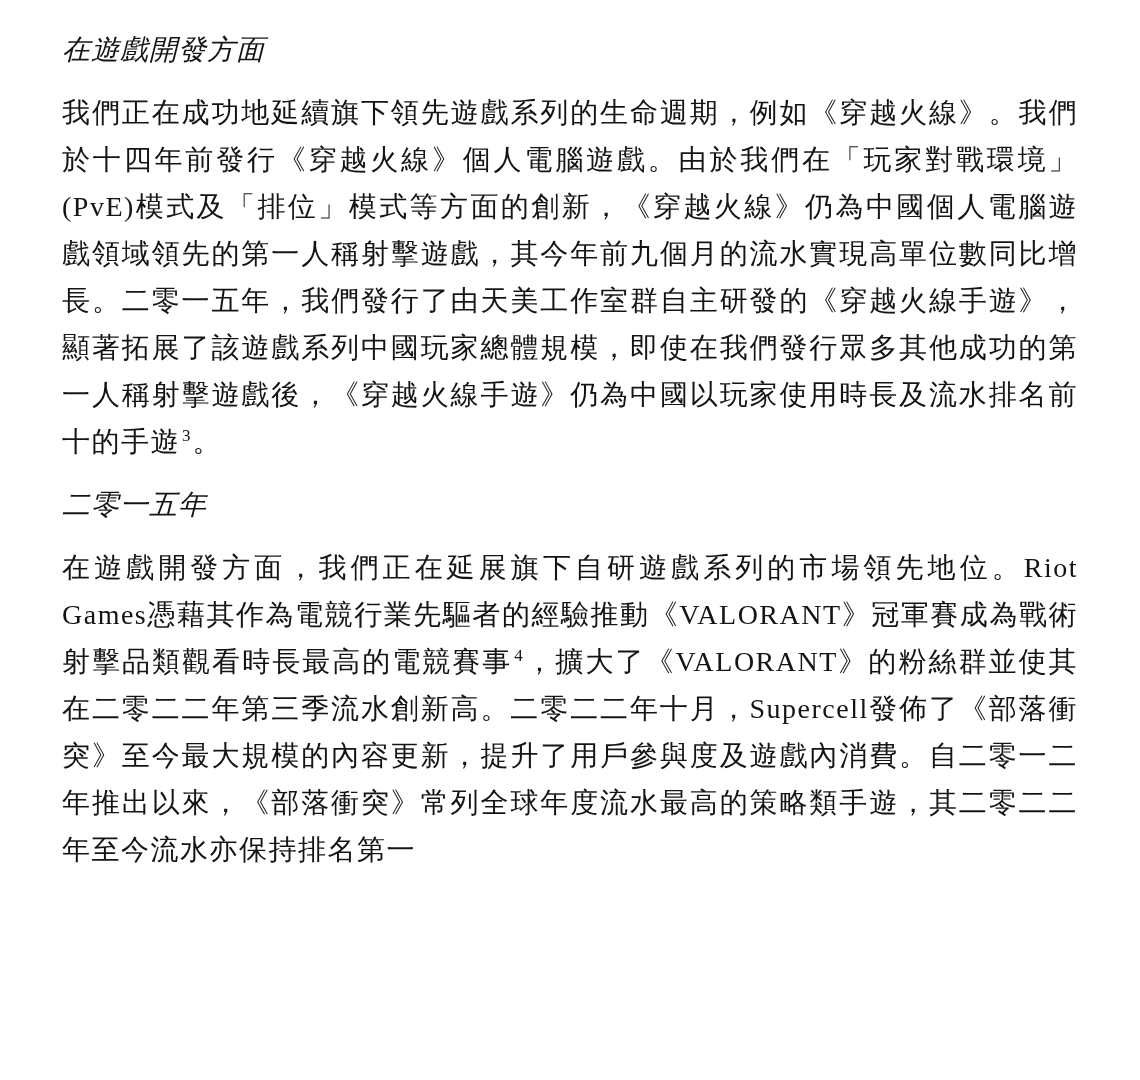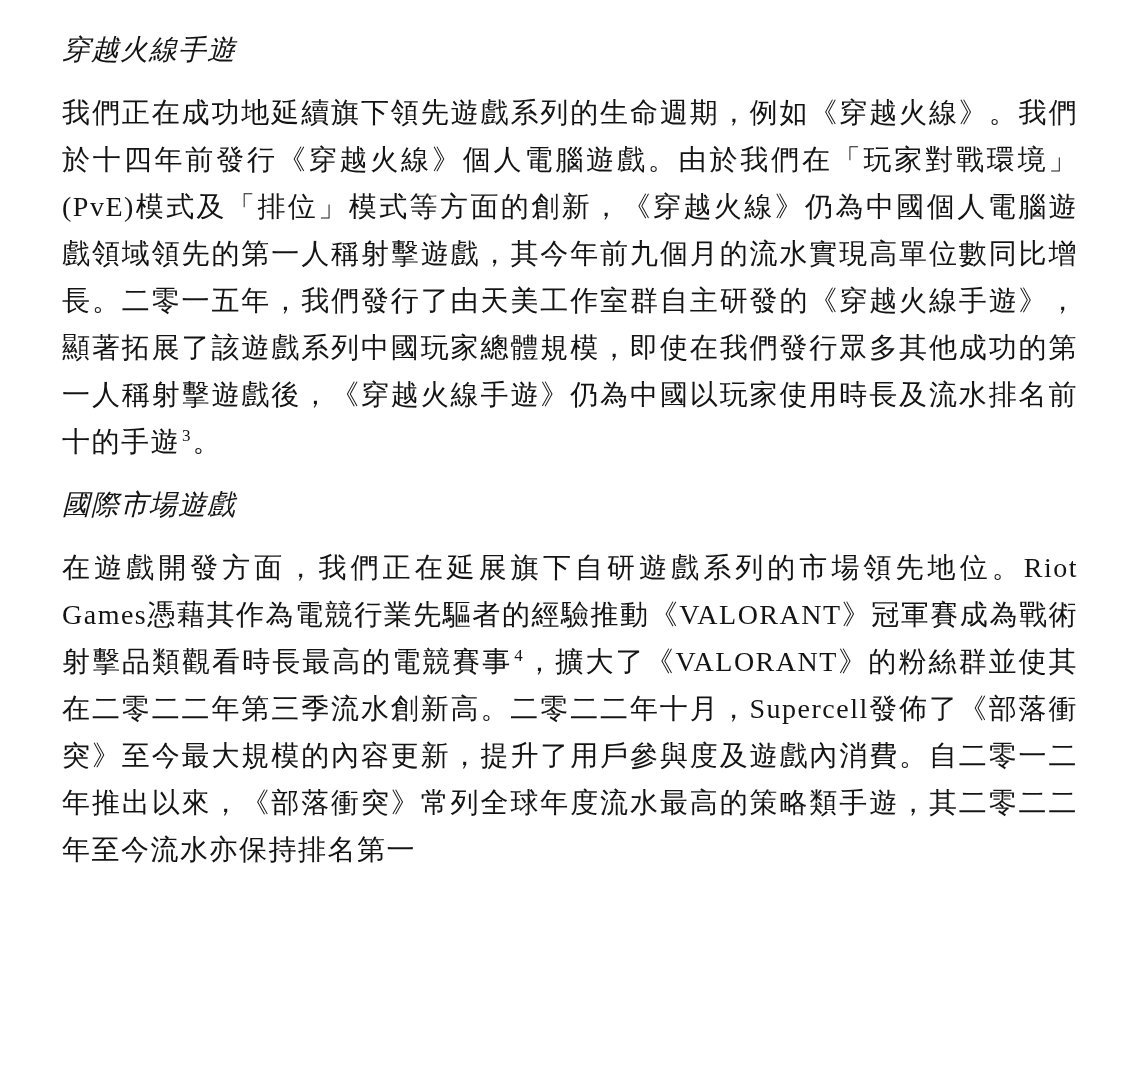--- a/index.html
+++ b/index.html
@@ -52,7 +52,7 @@
 
 <div class="page">
 
-  <h2 class="heading">穿越火線手遊</h2>
+  <h2 class="heading">在遊戲開發方面</h2>
 
 
   <p class="para"><span>我們正在成功地延續旗下領先遊戲系列的生命週期，例如《穿越火線》。我們於十四年前發行《穿越火線》個人電腦遊戲。由於我們在「玩家對戰環境」(PvE)模式及「排位」模式等方面的創新，《穿越火線》仍為中國個人電腦遊戲領域領先的第一人稱射擊遊戲，其今年前九個月的流水實現高單位數同比增長。二零一五年，我們發行了由天美工作室群自主研發的《穿越火線手遊》，顯著拓展了該遊戲系列中國玩家總體規模，即使在我們發行眾多其他成功的第一人稱射擊遊戲後，《穿越火線手遊》仍為中國以玩家使用時長及流水排名前十的手遊</span><sup class="fn-ref">3</sup><span>。</span></p>

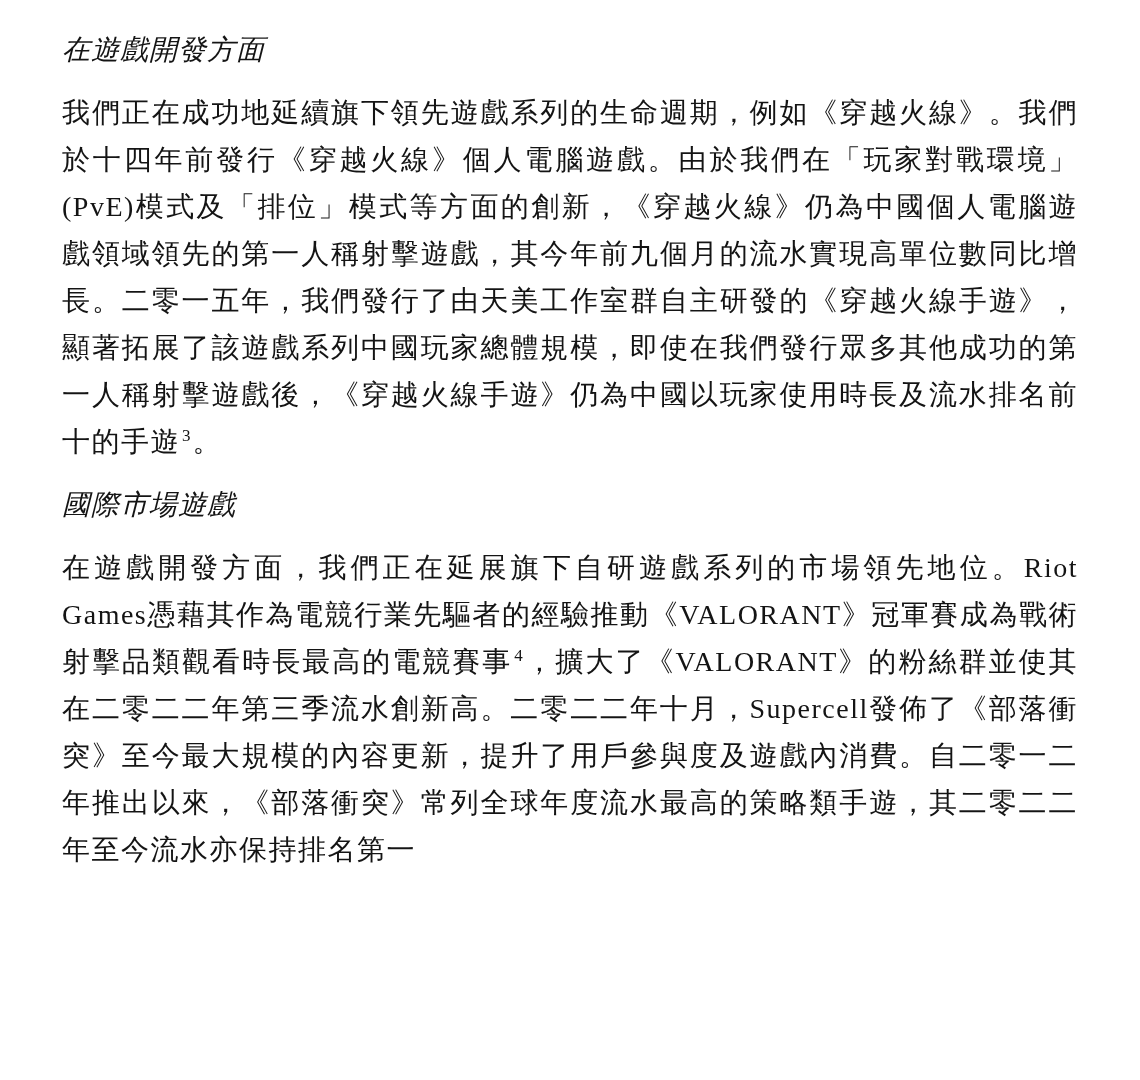--- a/index.html
+++ b/index.html
@@ -57,7 +57,7 @@
 
   <p class="para"><span>我們正在成功地延續旗下領先遊戲系列的生命週期，例如《穿越火線》。我們於十四年前發行《穿越火線》個人電腦遊戲。由於我們在「玩家對戰環境」(PvE)模式及「排位」模式等方面的創新，《穿越火線》仍為中國個人電腦遊戲領域領先的第一人稱射擊遊戲，其今年前九個月的流水實現高單位數同比增長。二零一五年，我們發行了由天美工作室群自主研發的《穿越火線手遊》，顯著拓展了該遊戲系列中國玩家總體規模，即使在我們發行眾多其他成功的第一人稱射擊遊戲後，《穿越火線手遊》仍為中國以玩家使用時長及流水排名前十的手遊</span><sup class="fn-ref">3</sup><span>。</span></p>
 
-  <h2 class="heading">國際市場遊戲</h2>
+  <h2 class="heading">二零一五年</h2>
 
   <p class="para"><span>在遊戲開發方面，我們正在延展旗下自研遊戲系列的市場領先地位。Riot Games憑藉其作為電競行業先驅者的經驗推動《VALORANT》冠軍賽成為戰術射擊品類觀看時長最高的電競賽事</span><sup class="fn-ref">4</sup><span>，擴大了《VALORANT》的粉絲群並使其在二零二二年第三季流水創新高。二零二二年十月，Supercell發佈了《部落衝突》至今最大規模的內容更新，提升了用戶參與度及遊戲內消費。自二零一二年推出以來，《部落衝突》常列全球年度流水最高的策略類手遊，其二零二二年至今流水亦保持排名第一</span></p>
 

